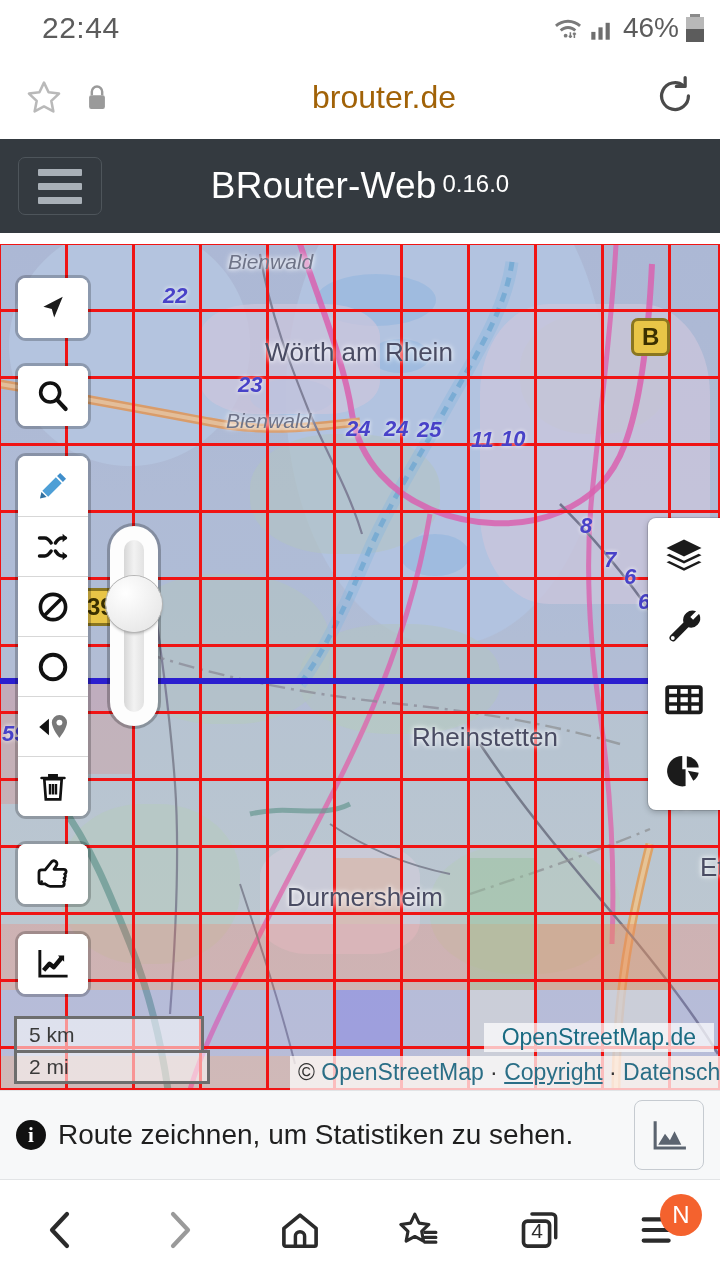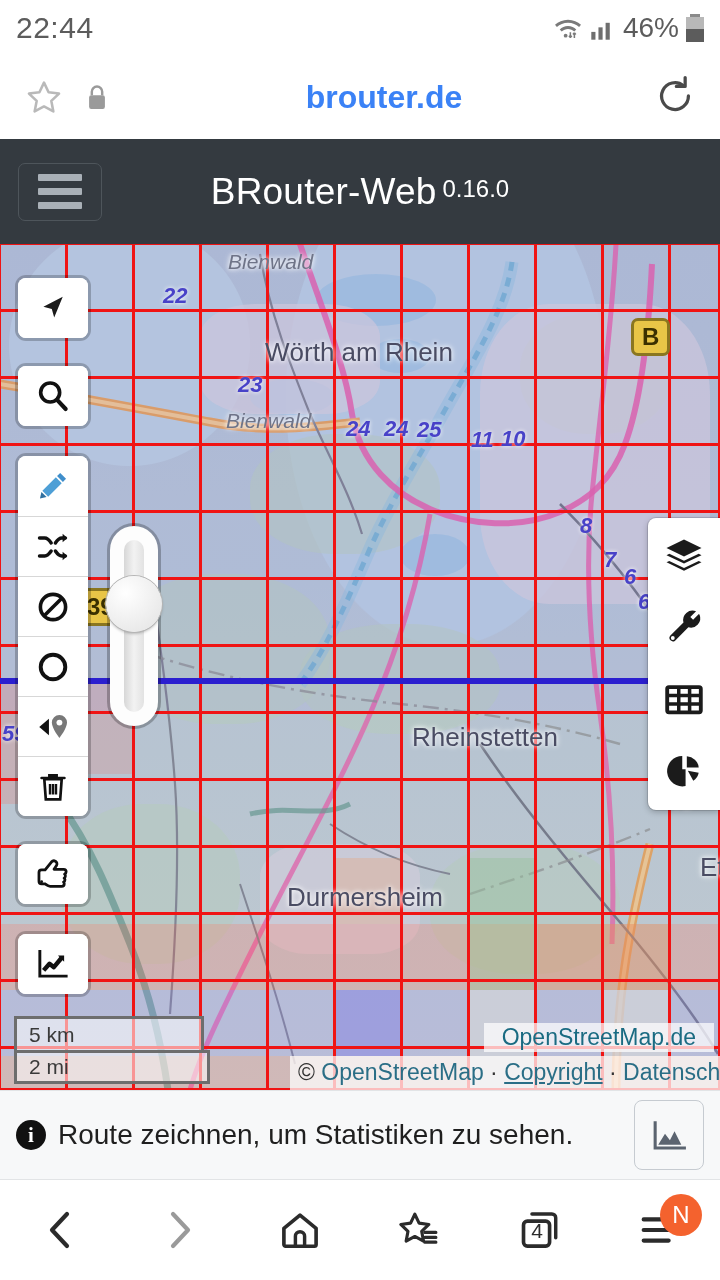--- a/index.html
+++ b/index.html
@@ -16,7 +16,7 @@
     background:#ffffff; display:flex; align-items:center;
     padding:0 16px; color:#666;
   }
-  .sb-clock{ font-size:30px; color:#5c5c5c; letter-spacing:.5px; }
+  .sb-clock{ font-size:30px; color:#5c5c5c; letter-spacing:.5px;margin-left:26px; }
   .sb-right{ margin-left:auto; display:flex; align-items:center; gap:7px; }
   .sb-pct{ font-size:28px; color:#5c5c5c; }
   .batt{ position:relative; width:18px; height:28px; border:0; }

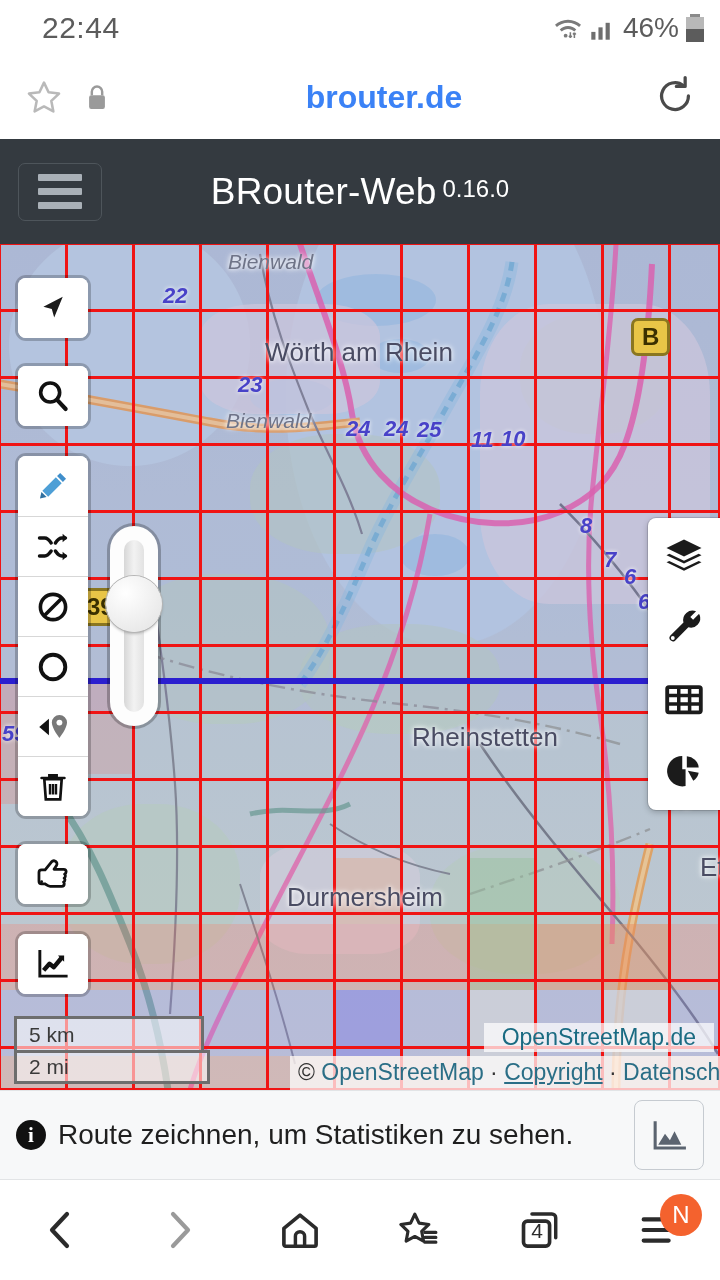--- a/index.html
+++ b/index.html
@@ -32,7 +32,7 @@
   .bb-left{ display:flex; align-items:center; gap:18px; }
   .bb-title{
     position:absolute; left:0; right:0; text-align:center;
-    font-size:32px; color:#3b82f6; font-weight:700; pointer-events:none;padding-left:48px;
+    font-size:32px; color:#a16207; font-weight:400; pointer-events:none;padding-left:48px;
   }
   .bb-right{ margin-left:auto; z-index:2; }
 

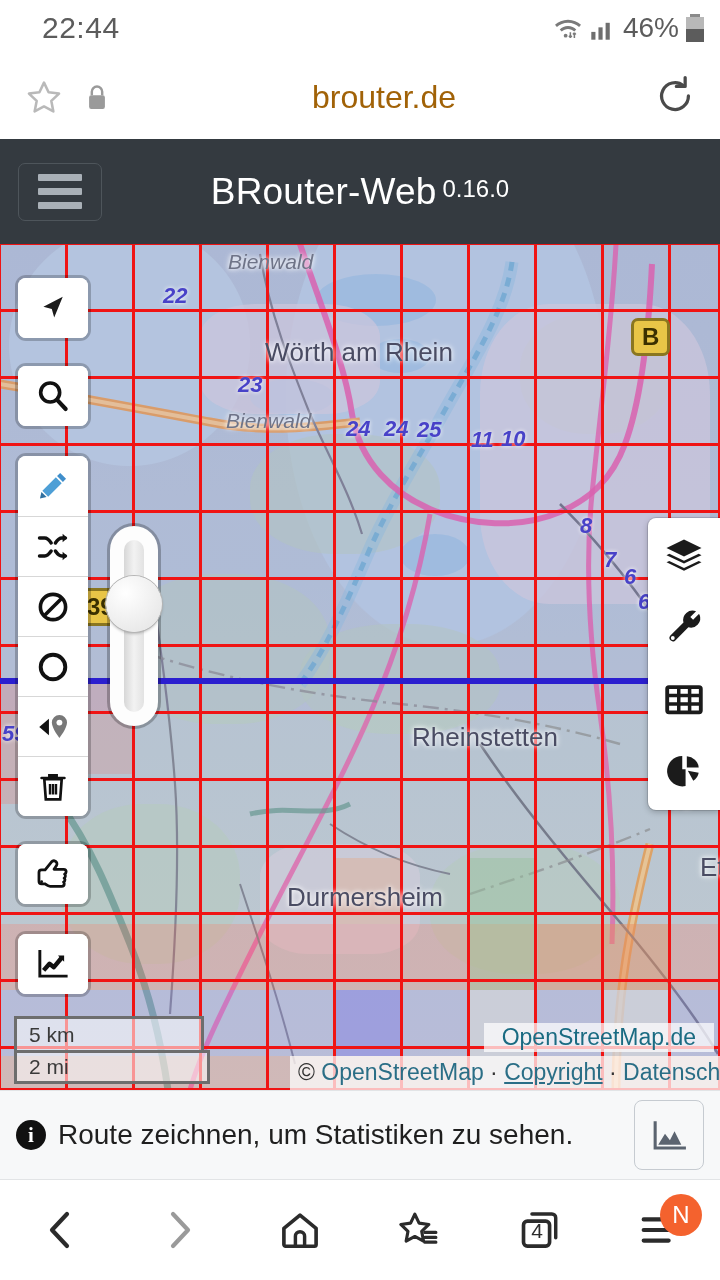--- a/index.html
+++ b/index.html
@@ -38,7 +38,7 @@
 
   
   .appheader{
-    position:absolute; left:0; top:139px; width:720px; height:105px;
+    position:absolute; left:0; top:139px; width:720px; height:94px;
     background:#343a40; display:flex; align-items:center; padding:0 18px;
   }
   .menu-btn{

